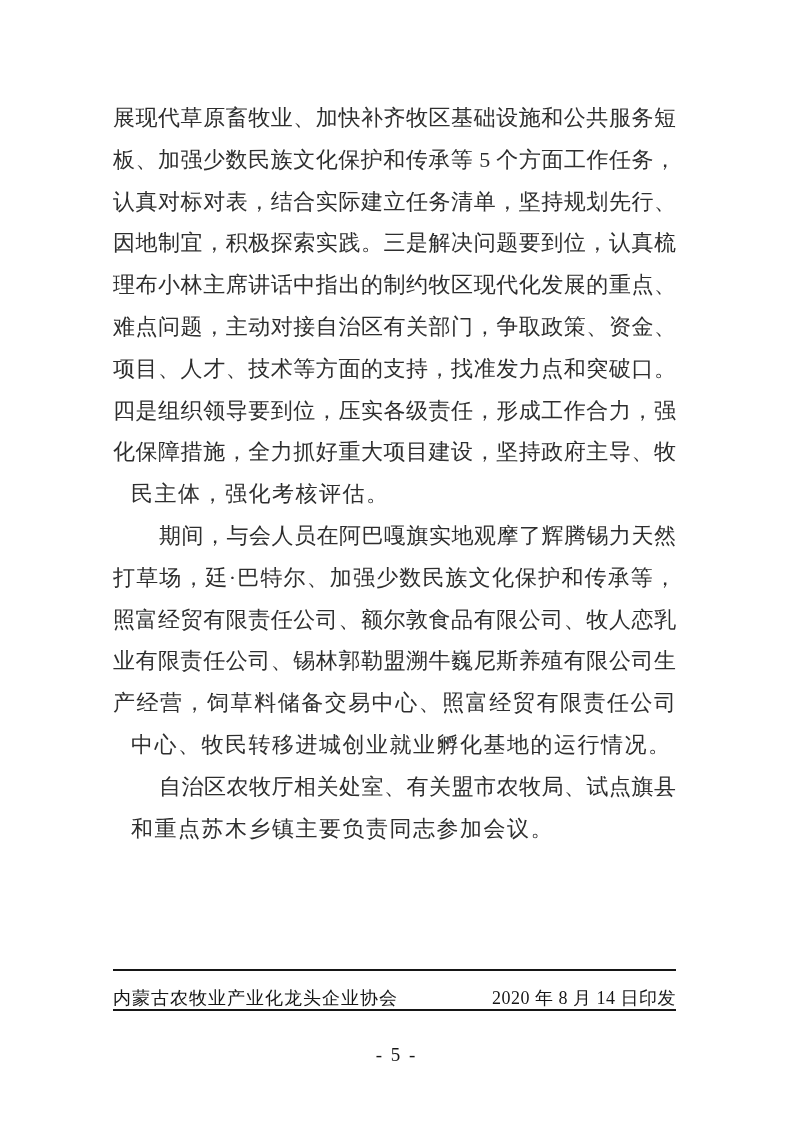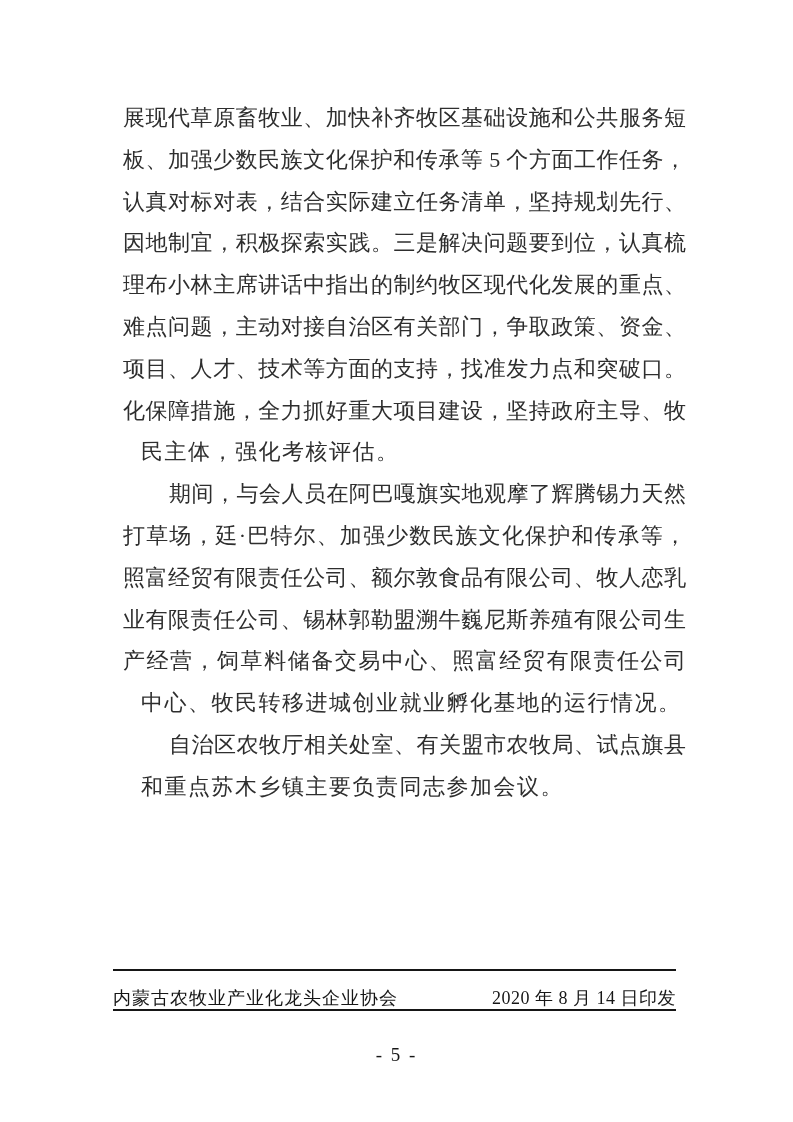--- a/index.html
+++ b/index.html
@@ -18,7 +18,7 @@
   }
   .body-text {
     position: absolute;
-    left: 123px;
+    left: 113px;
     top: 97px;
     width: 563px;
     font-size: 22px;

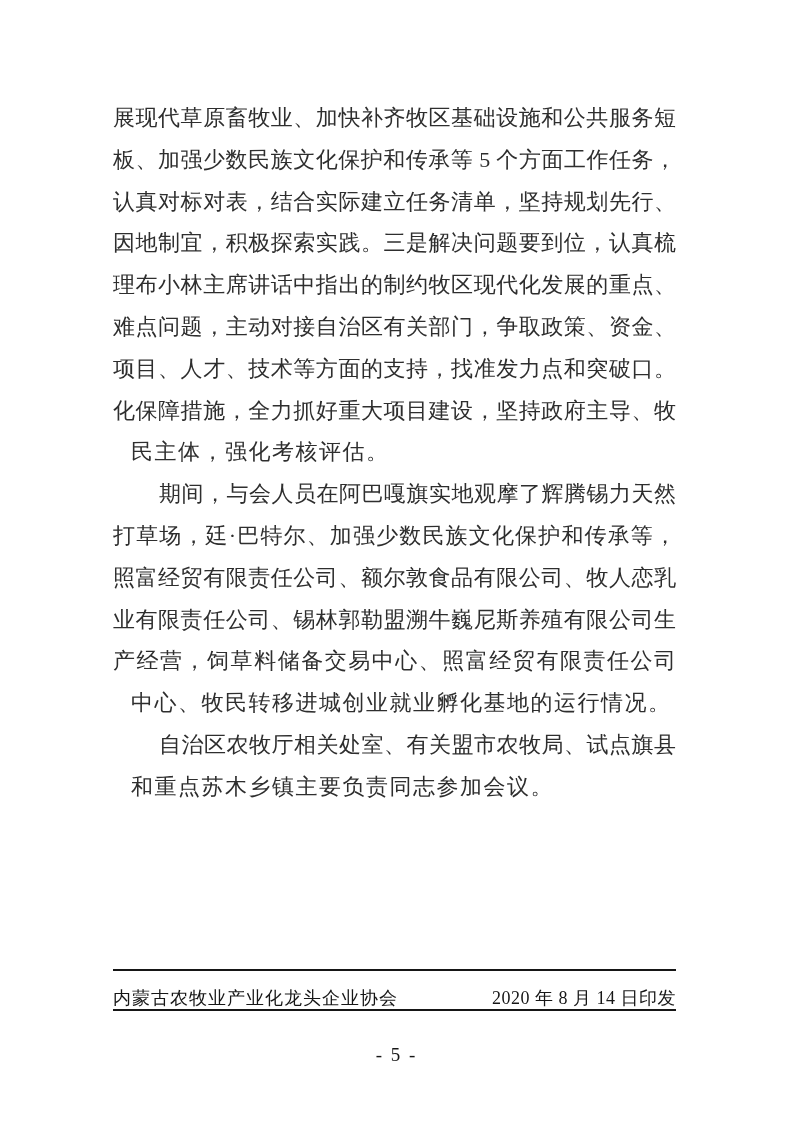--- a/index.html
+++ b/index.html
@@ -100,6 +100,7 @@
       <div class="line fill">理布小林主席讲话中指出的制约牧区现代化发展的重点、</div>
       <div class="line fill">难点问题，主动对接自治区有关部门，争取政策、资金、</div>
       <div class="line fill">项目、人才、技术等方面的支持，找准发力点和突破口。</div>
+      <div class="line fill">四是组织领导要到位，压实各级责任，形成工作合力，强</div>
       <div class="line fill">化保障措施，全力抓好重大项目建设，坚持政府主导、牧</div>
       <div class="line end">民主体，强化考核评估。</div>
       <div class="line fill indent">期间，与会人员在阿巴嘎旗实地观摩了辉腾锡力天然</div>

